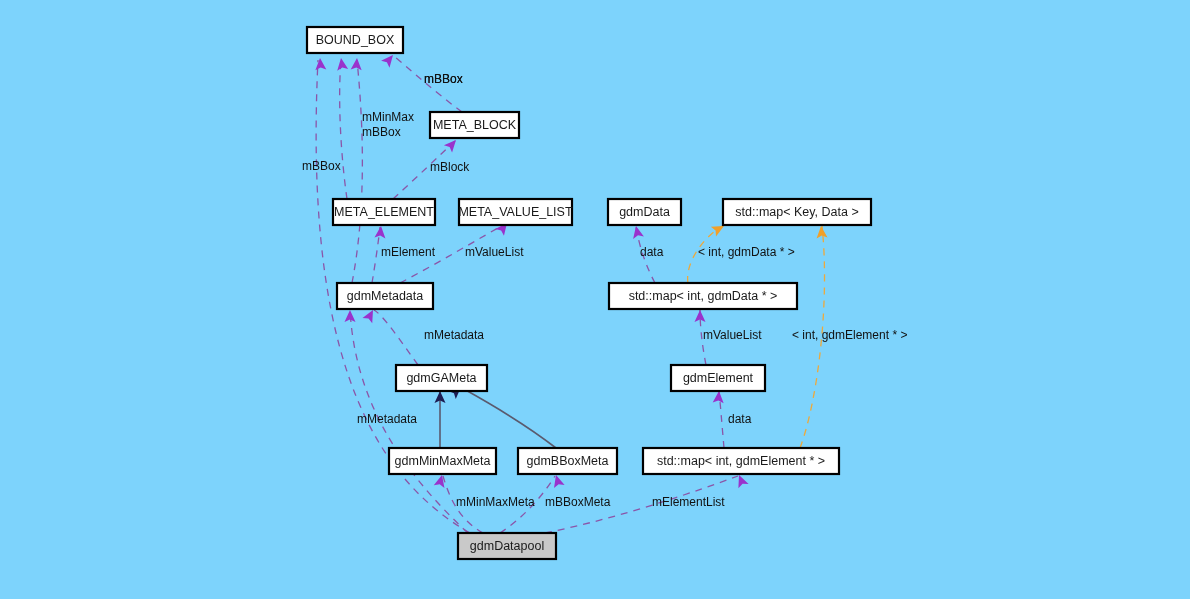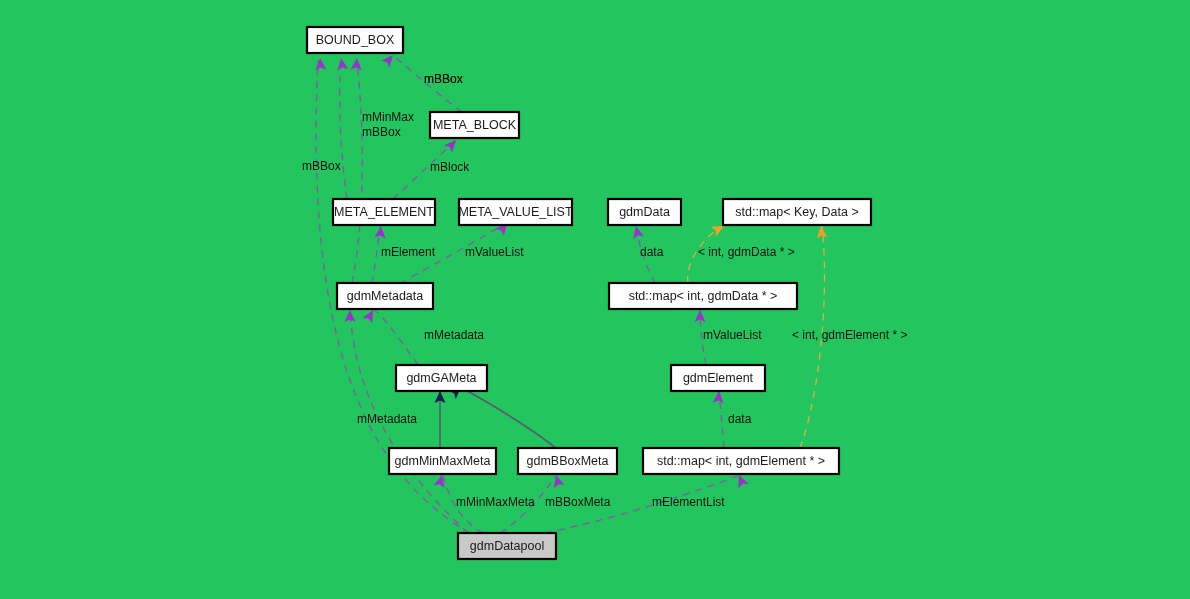--- a/index.html
+++ b/index.html
@@ -17,7 +17,7 @@
     position: relative;
     width: 1190px;
     height: 599px;
-    background: #22c55e;
+    background: #7dd3fc;
   }
   svg#graph {
     display: block;

